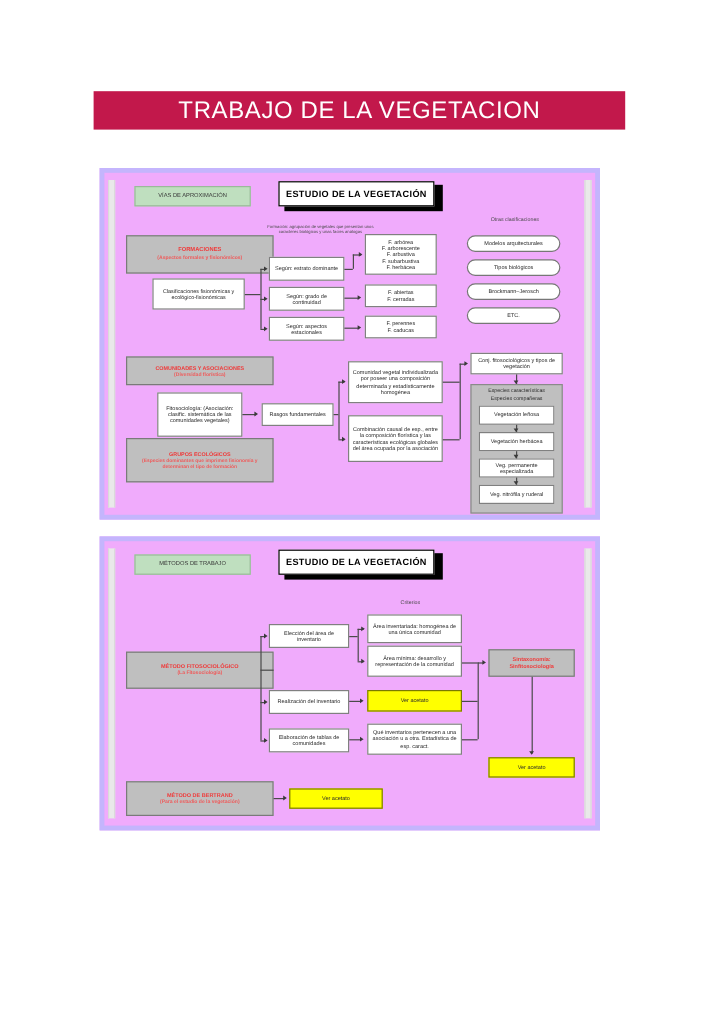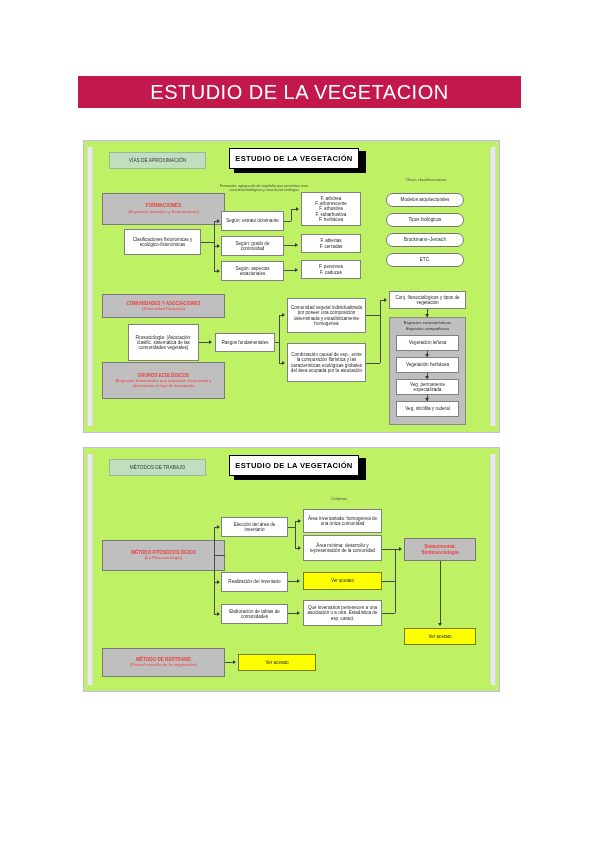--- a/index.html
+++ b/index.html
@@ -124,7 +124,7 @@
 <div class="page">
 
   <div class="banner">
-    <div class="banner-title">ESTUDIO DE LA VEGETACION</div>
+    <div class="banner-title">TRABAJO DE LA VEGETACION</div>
   </div>
 
   <div class="slide" id="slide1">

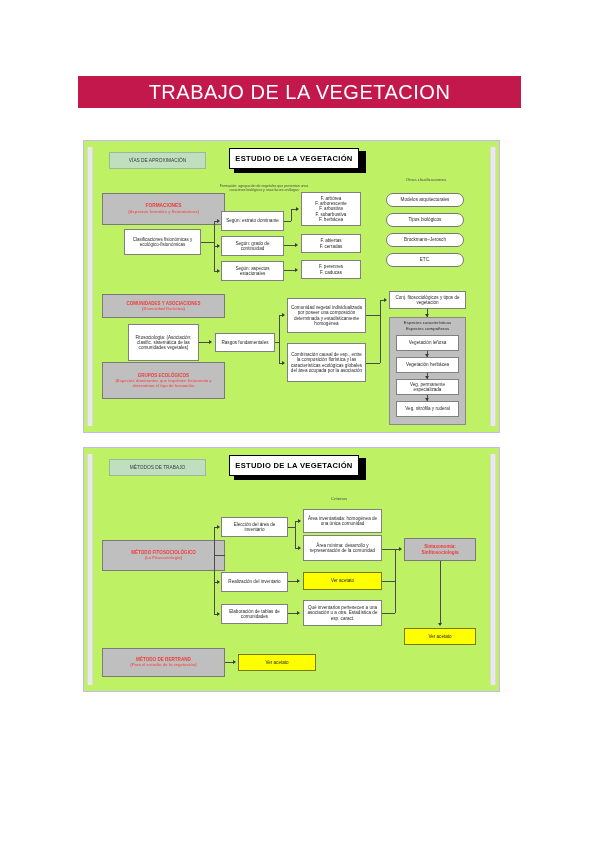--- a/index.html
+++ b/index.html
@@ -32,8 +32,8 @@
   
   .slide{
     position:absolute;
-    border:1px solid #c4b5fd;
-    background:#bef264;
+    border:4px solid #c4b5fd;
+    background:#f0abfc;
     box-sizing:border-box;
   }
   #slide1{left:83px; top:140px; width:417px; height:293px;}

